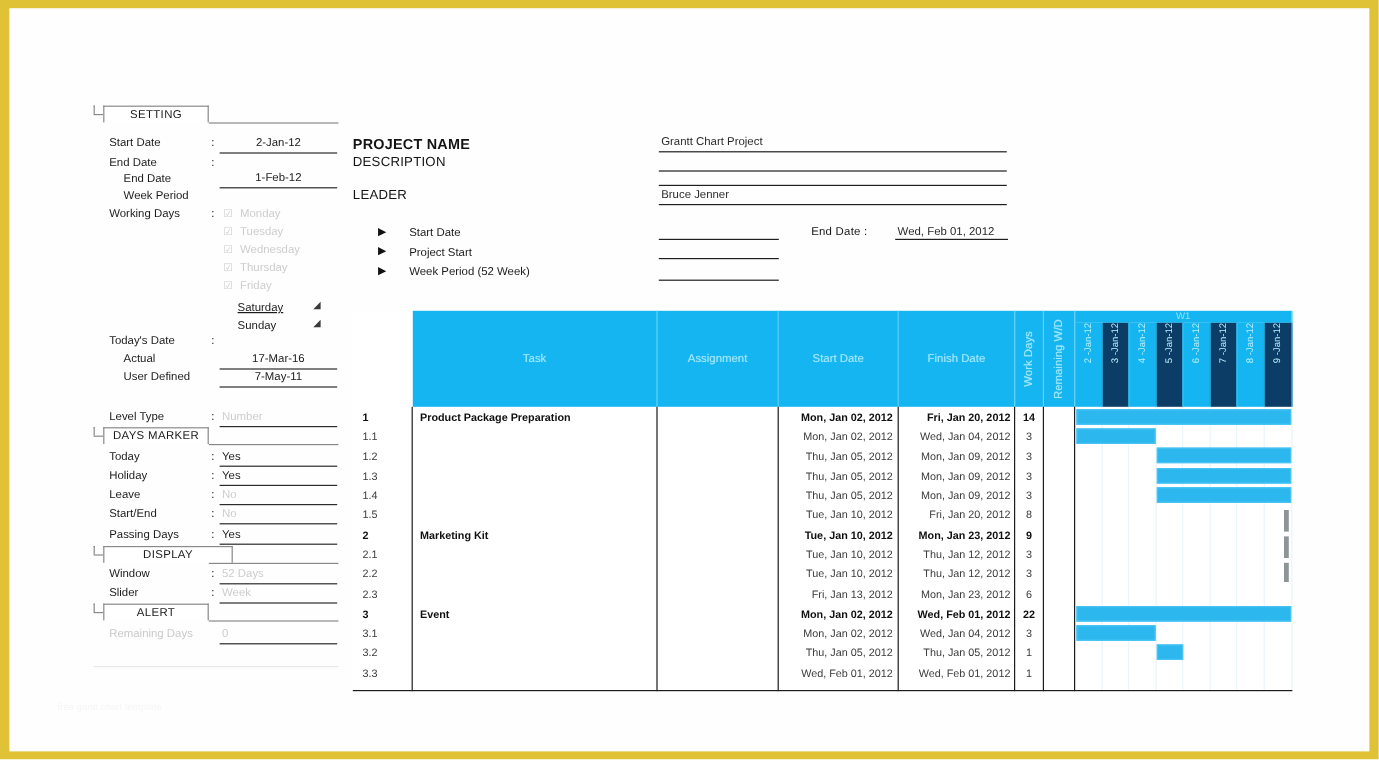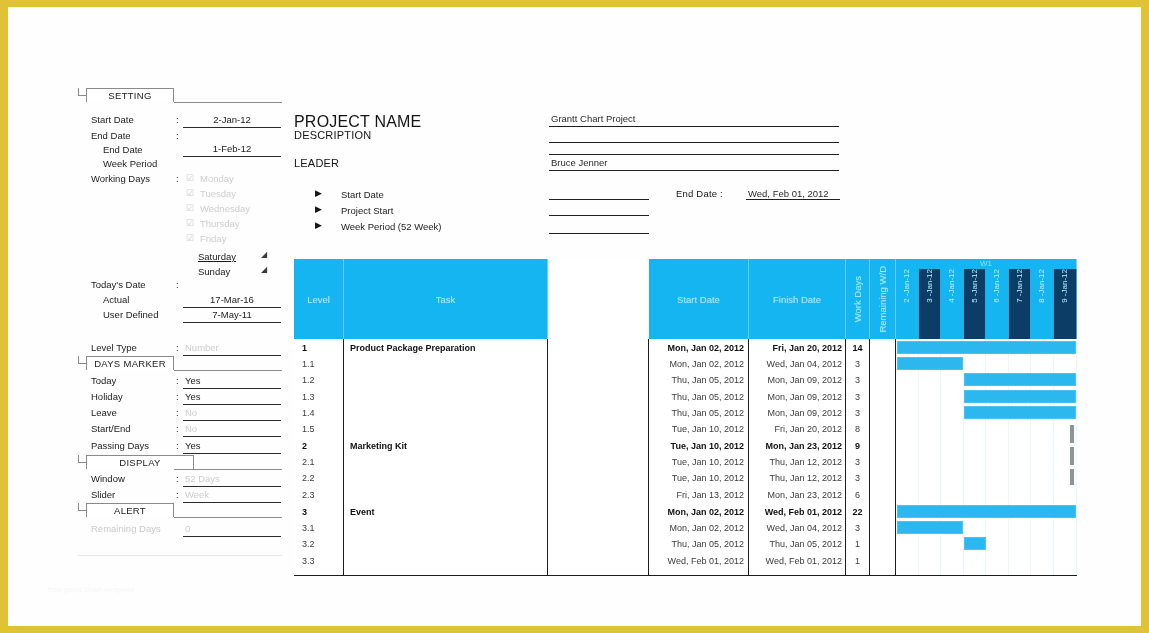--- a/index.html
+++ b/index.html
@@ -100,7 +100,7 @@
     white-space: nowrap;
     letter-spacing: .2px;
   }
-  .hlabel.big { font-size: 16px; }
+  .hlabel.big { font-size: 12px; font-weight: bold; }
   .hval {
     position: absolute;
     font-size: 9.5px;

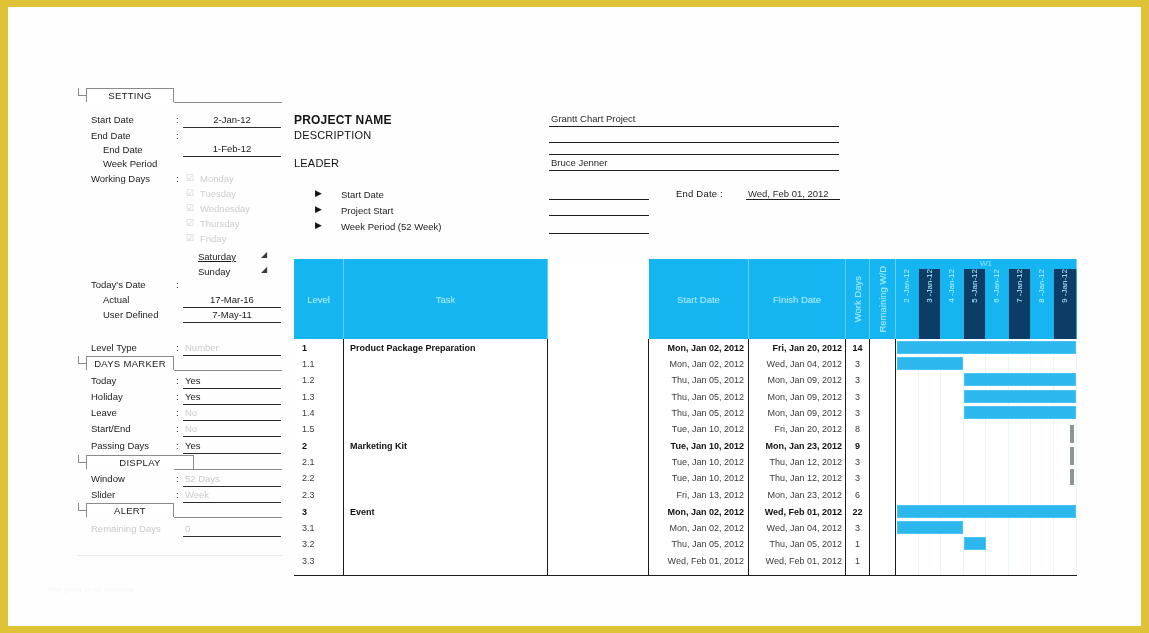--- a/index.html
+++ b/index.html
@@ -375,9 +375,6 @@
 
     <div id="table">
 
-      <div class="thead" style="left:0px; width:50px;">
-        <span>Level</span>
-      </div>
       <div class="thead" style="left:50px; width:204px;">
         <span>Task</span>
       </div>

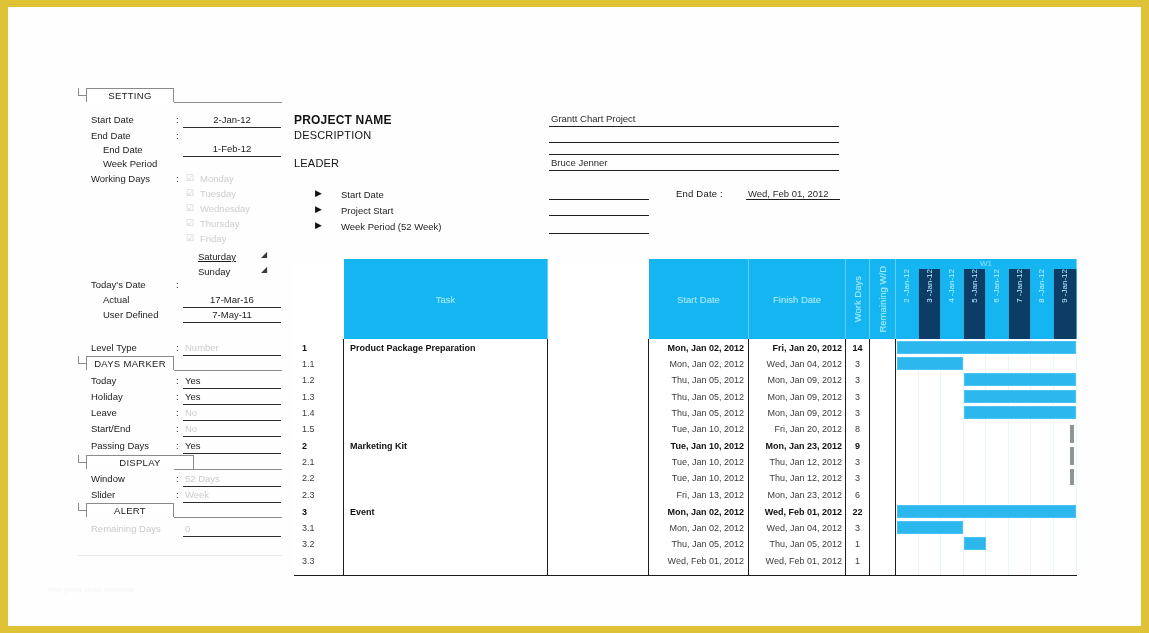--- a/index.html
+++ b/index.html
@@ -377,6 +377,9 @@
 
       <div class="thead" style="left:50px; width:204px;">
         <span>Task</span>
+      </div>
+      <div class="thead" style="left:254px; width:101px;">
+        <span>Assignment</span>
       </div>
       <div class="thead" style="left:355px; width:100px;">
         <span>Start Date</span>

